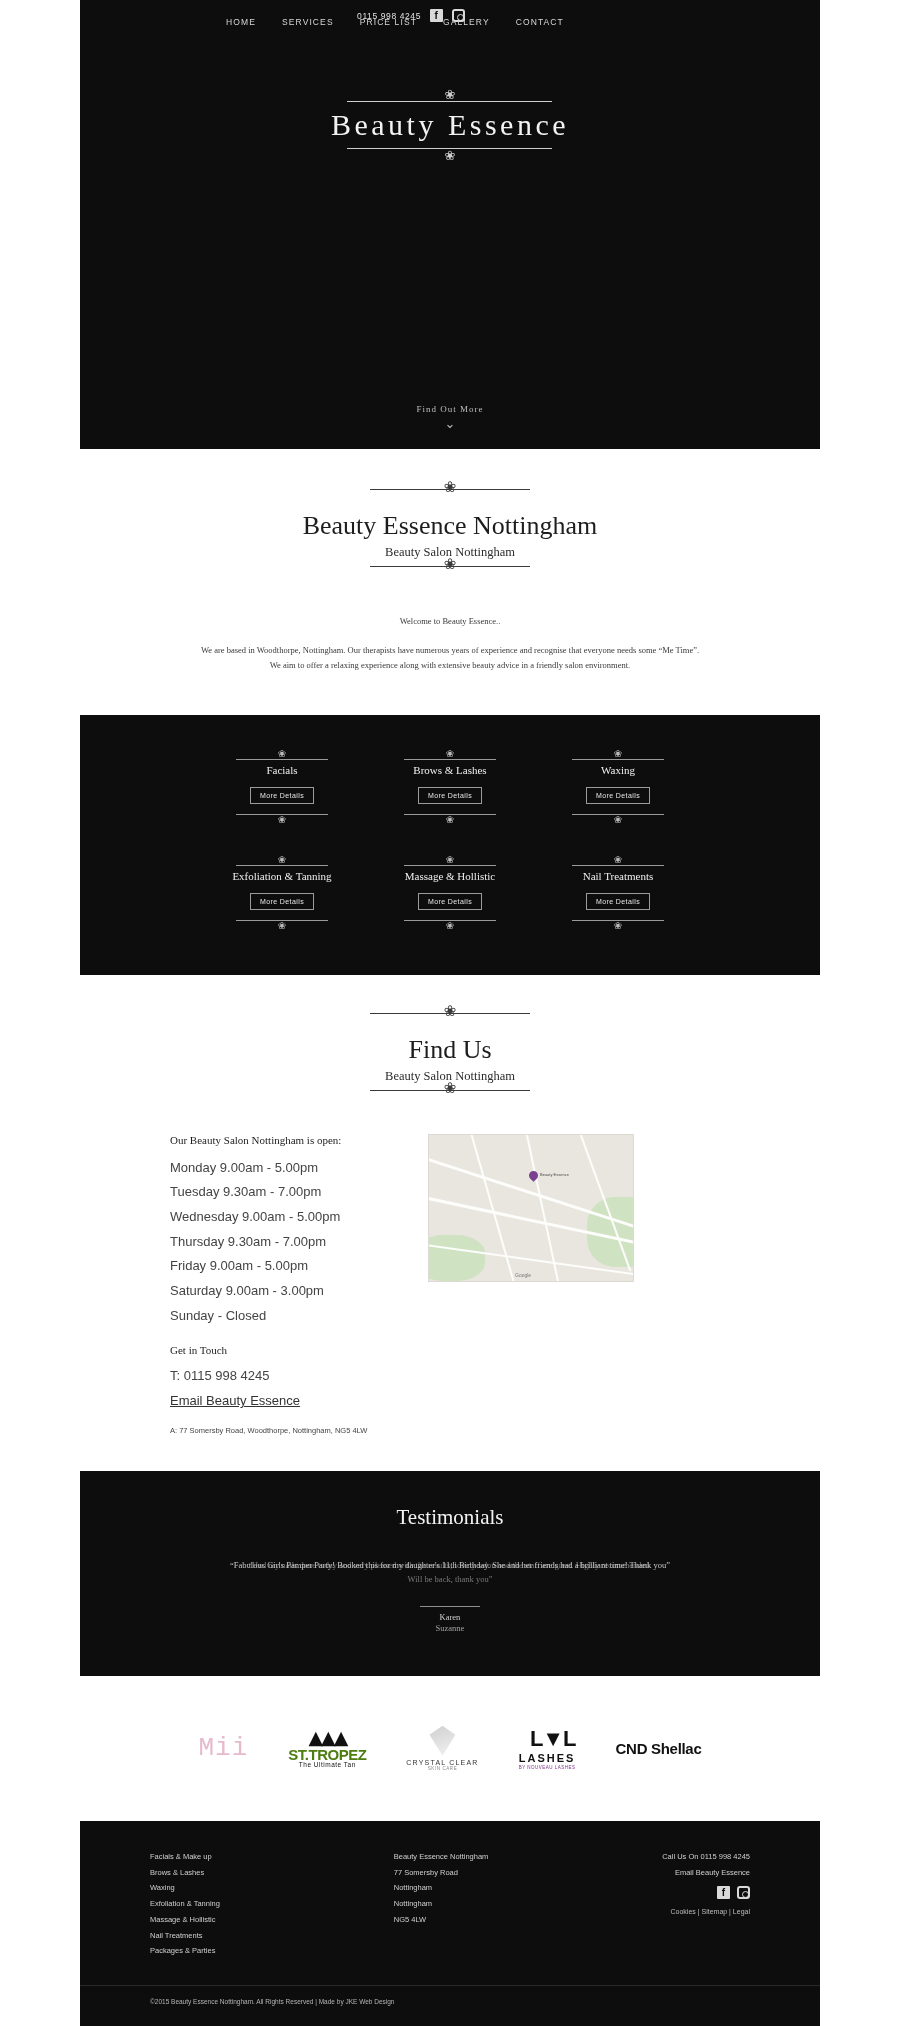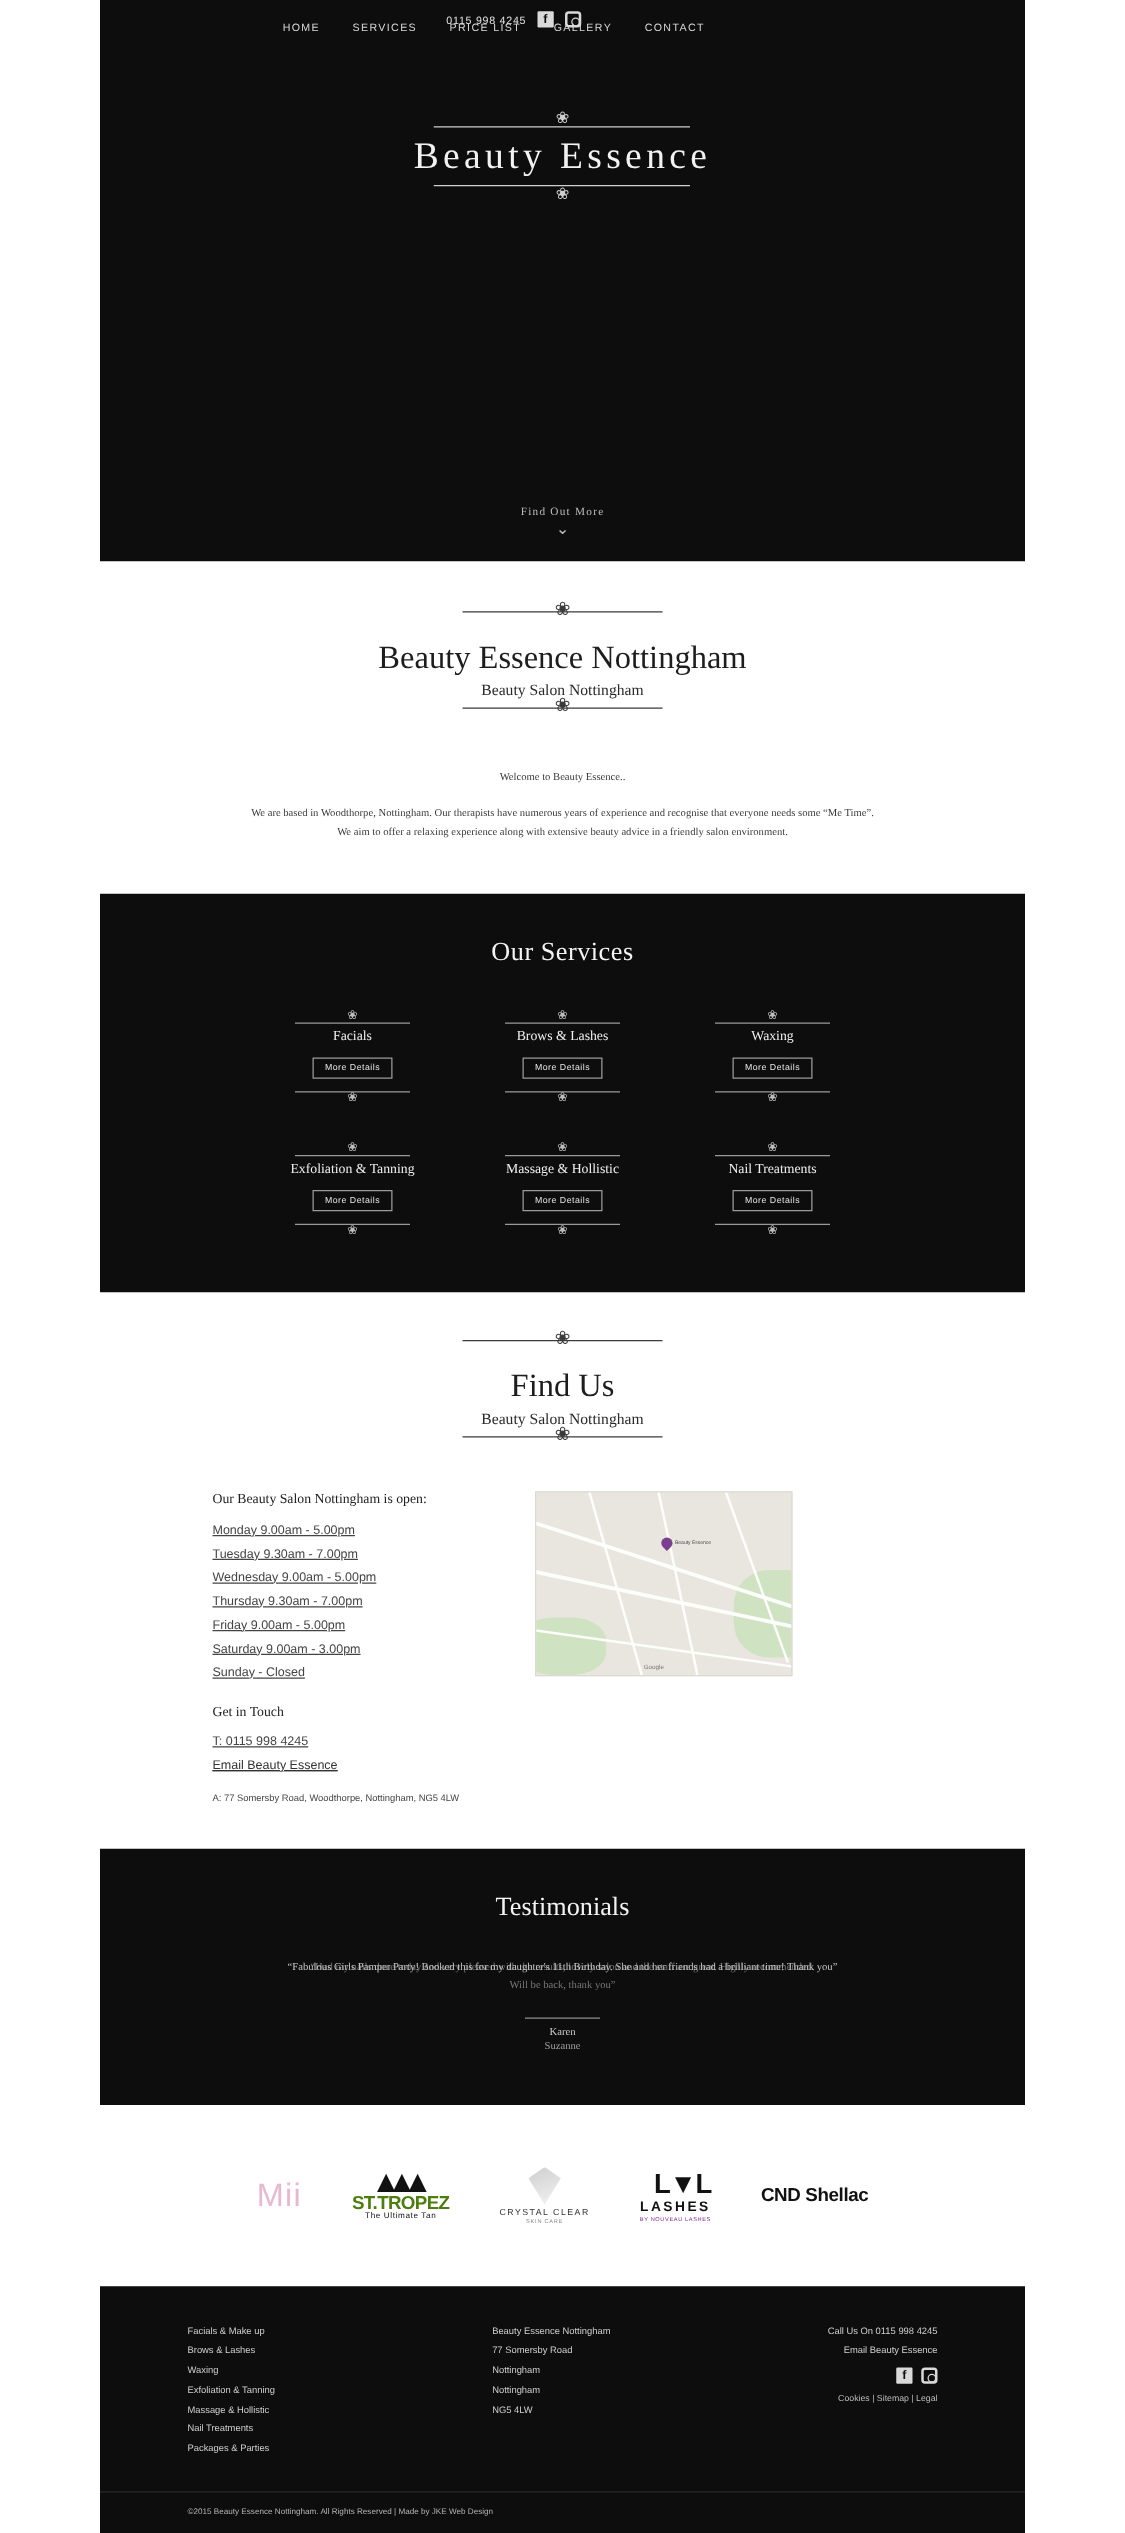--- a/index.html
+++ b/index.html
@@ -349,7 +349,6 @@
   </section>
 
   <section class="services">
-    <h2>Our Services</h2>
     <div class="svc-grid">
 
       <div class="svc-card">

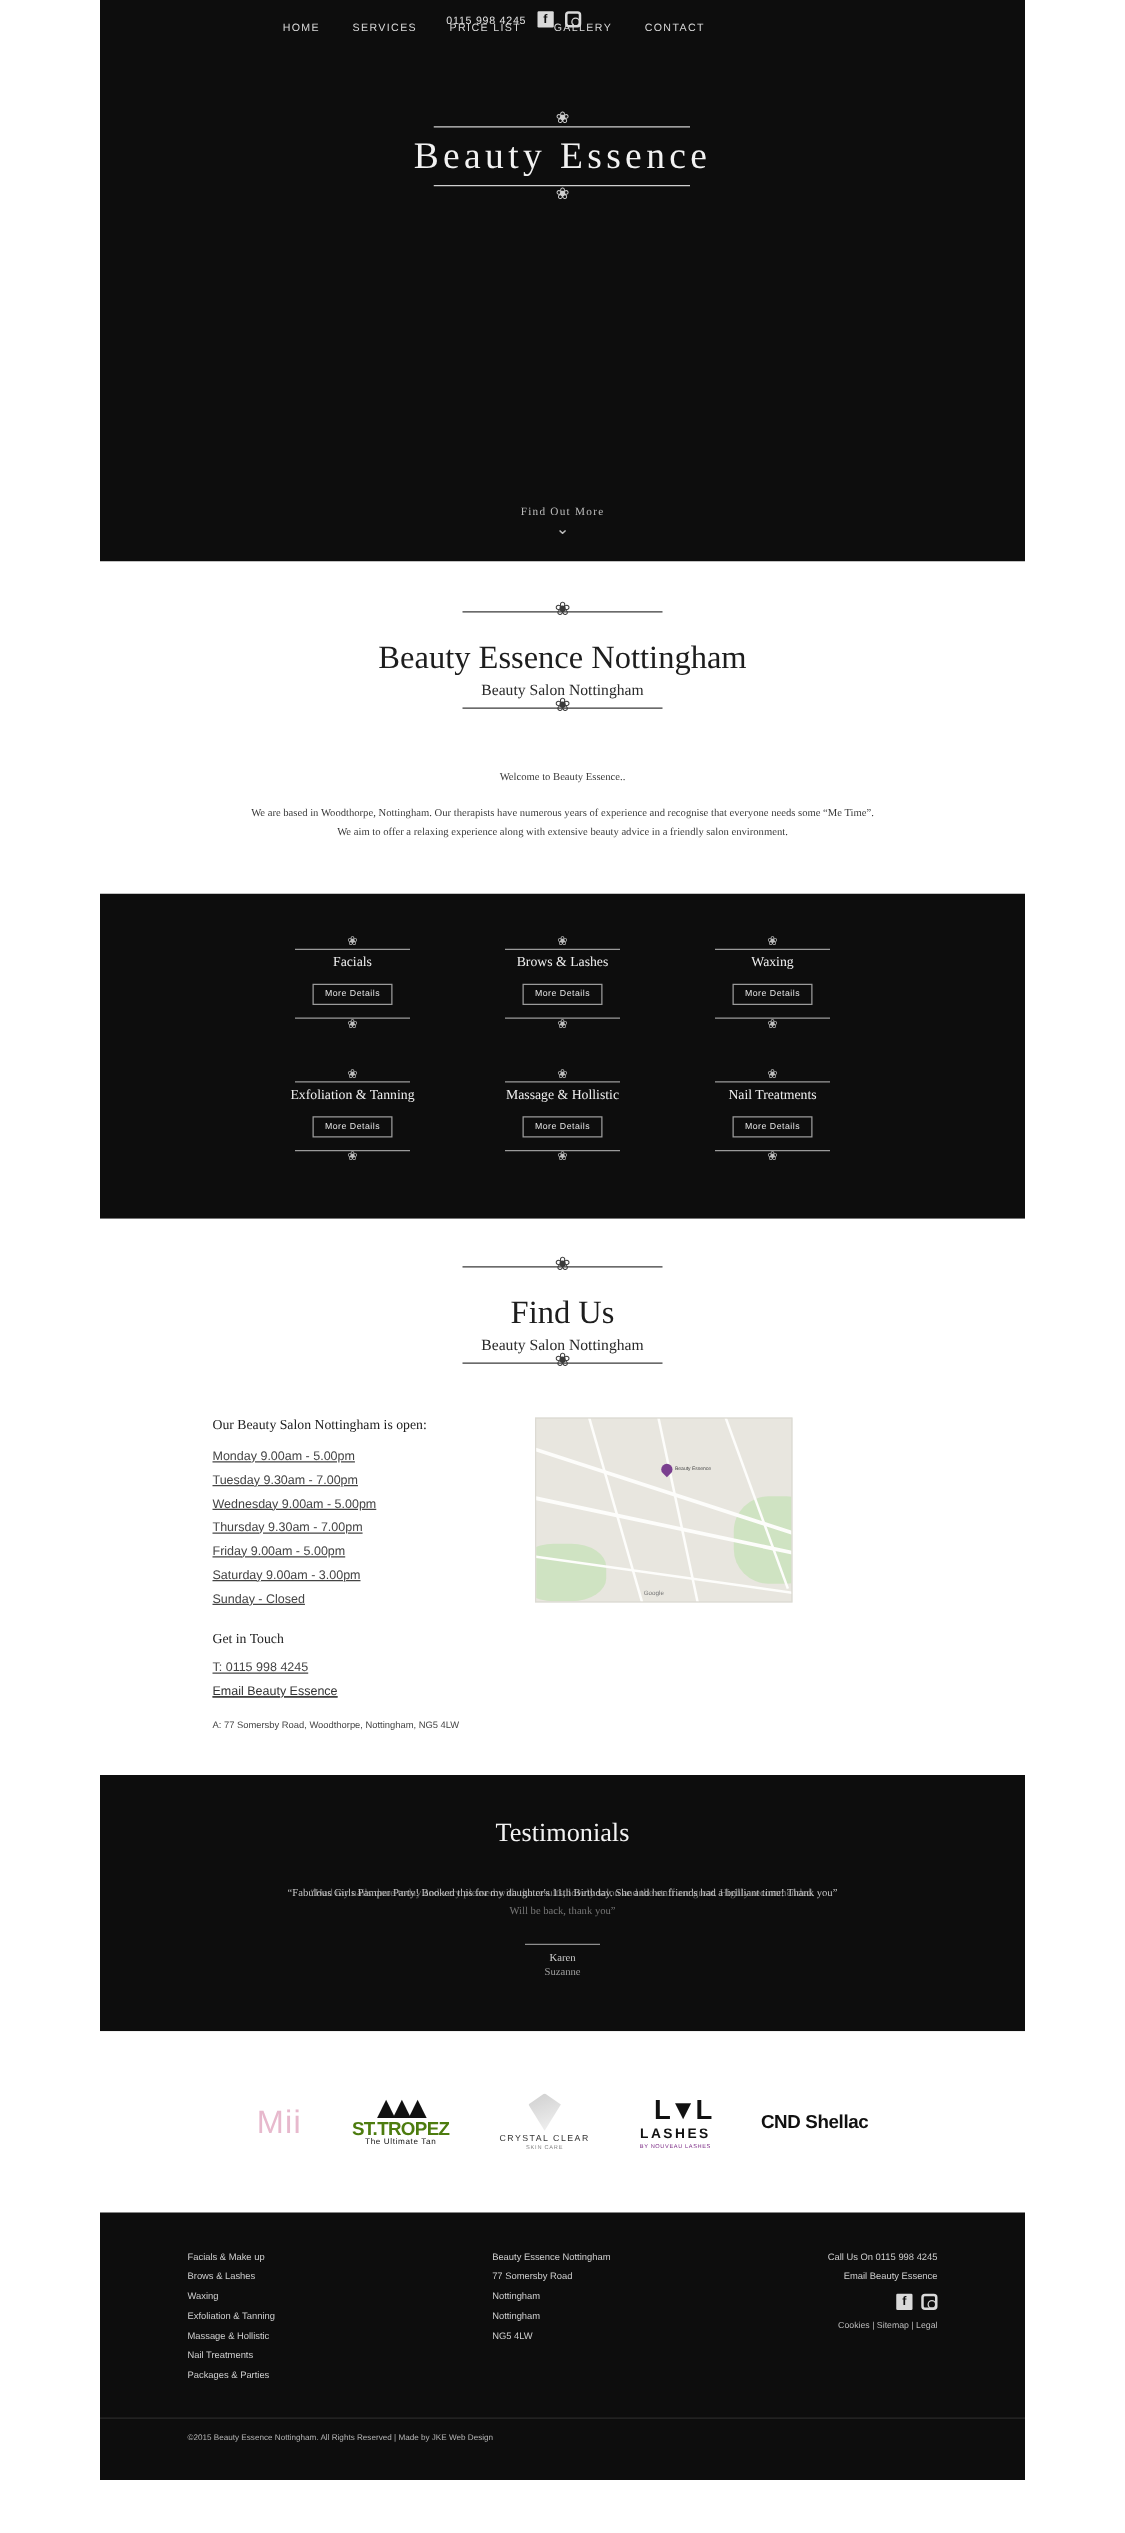--- a/index.html
+++ b/index.html
@@ -182,7 +182,7 @@
   }
   .hours-line, .contact-line {
     font-family: "Liberation Sans", sans-serif;
-    font-size: 10px; color: #444; line-height: 1.9; text-decoration: underline;
+    font-size: 13px; color: #444; line-height: 1.9;
   }
   .findus-left h4 {
     font-family: "Liberation Serif", serif;

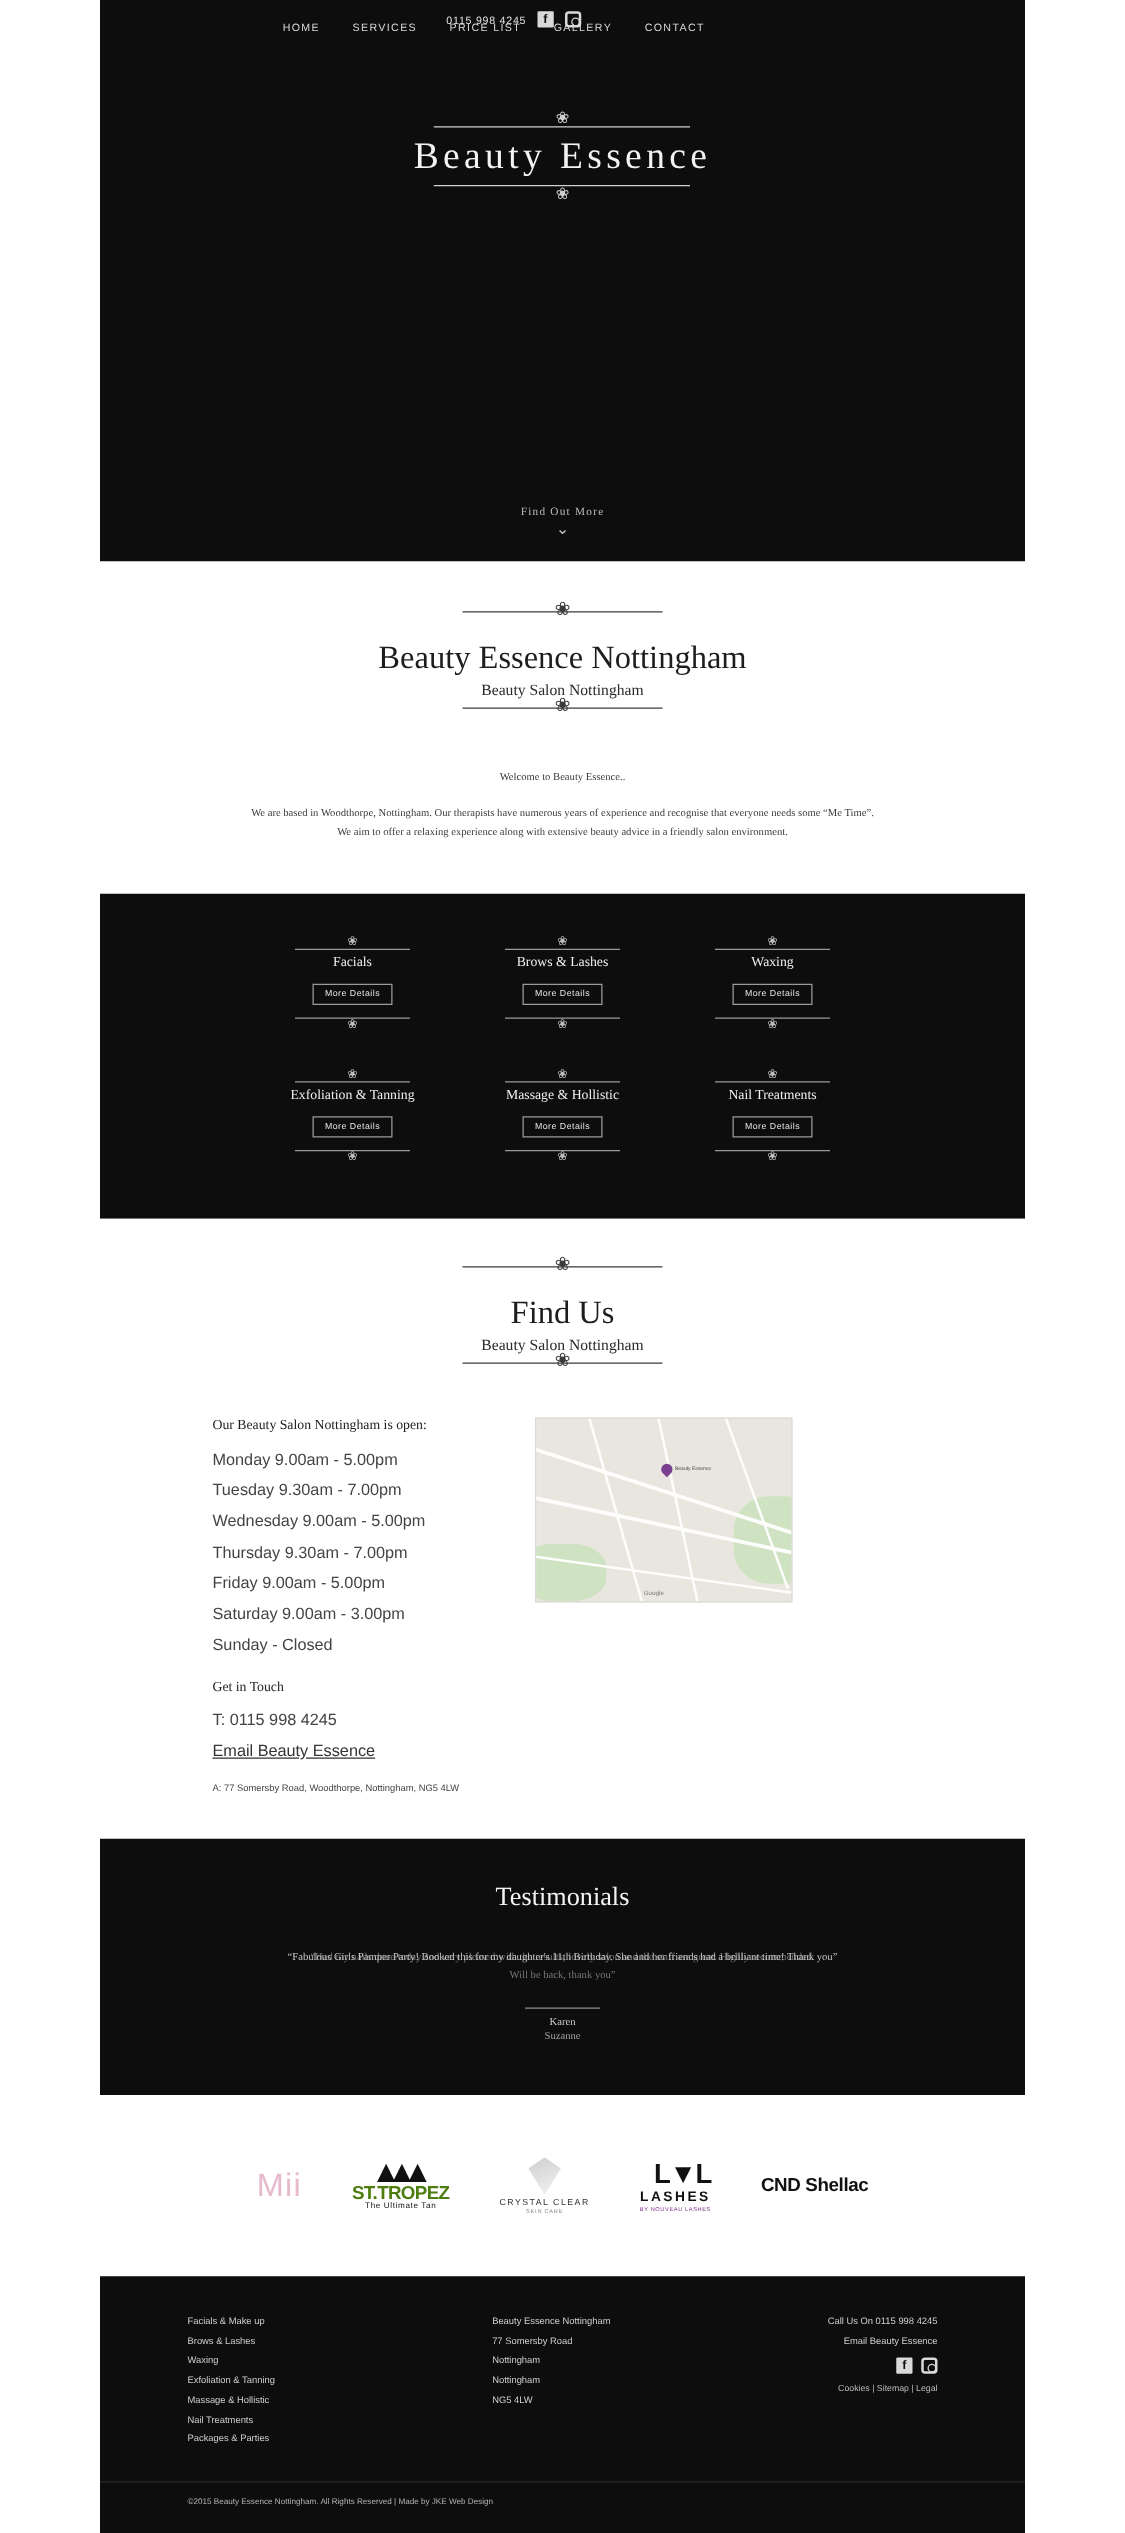--- a/index.html
+++ b/index.html
@@ -250,7 +250,7 @@
   }
   .brand { text-align: center; font-family: "Liberation Sans", sans-serif; }
   .brand-mii {
-    font-family: Liberation Sans, sans-serif;
+    font-family: Liberation Mono, monospace;
     font-size: 26px; color: #e7b9cd; letter-spacing: 1px;
   }
   .brand-st { line-height: 1; }

